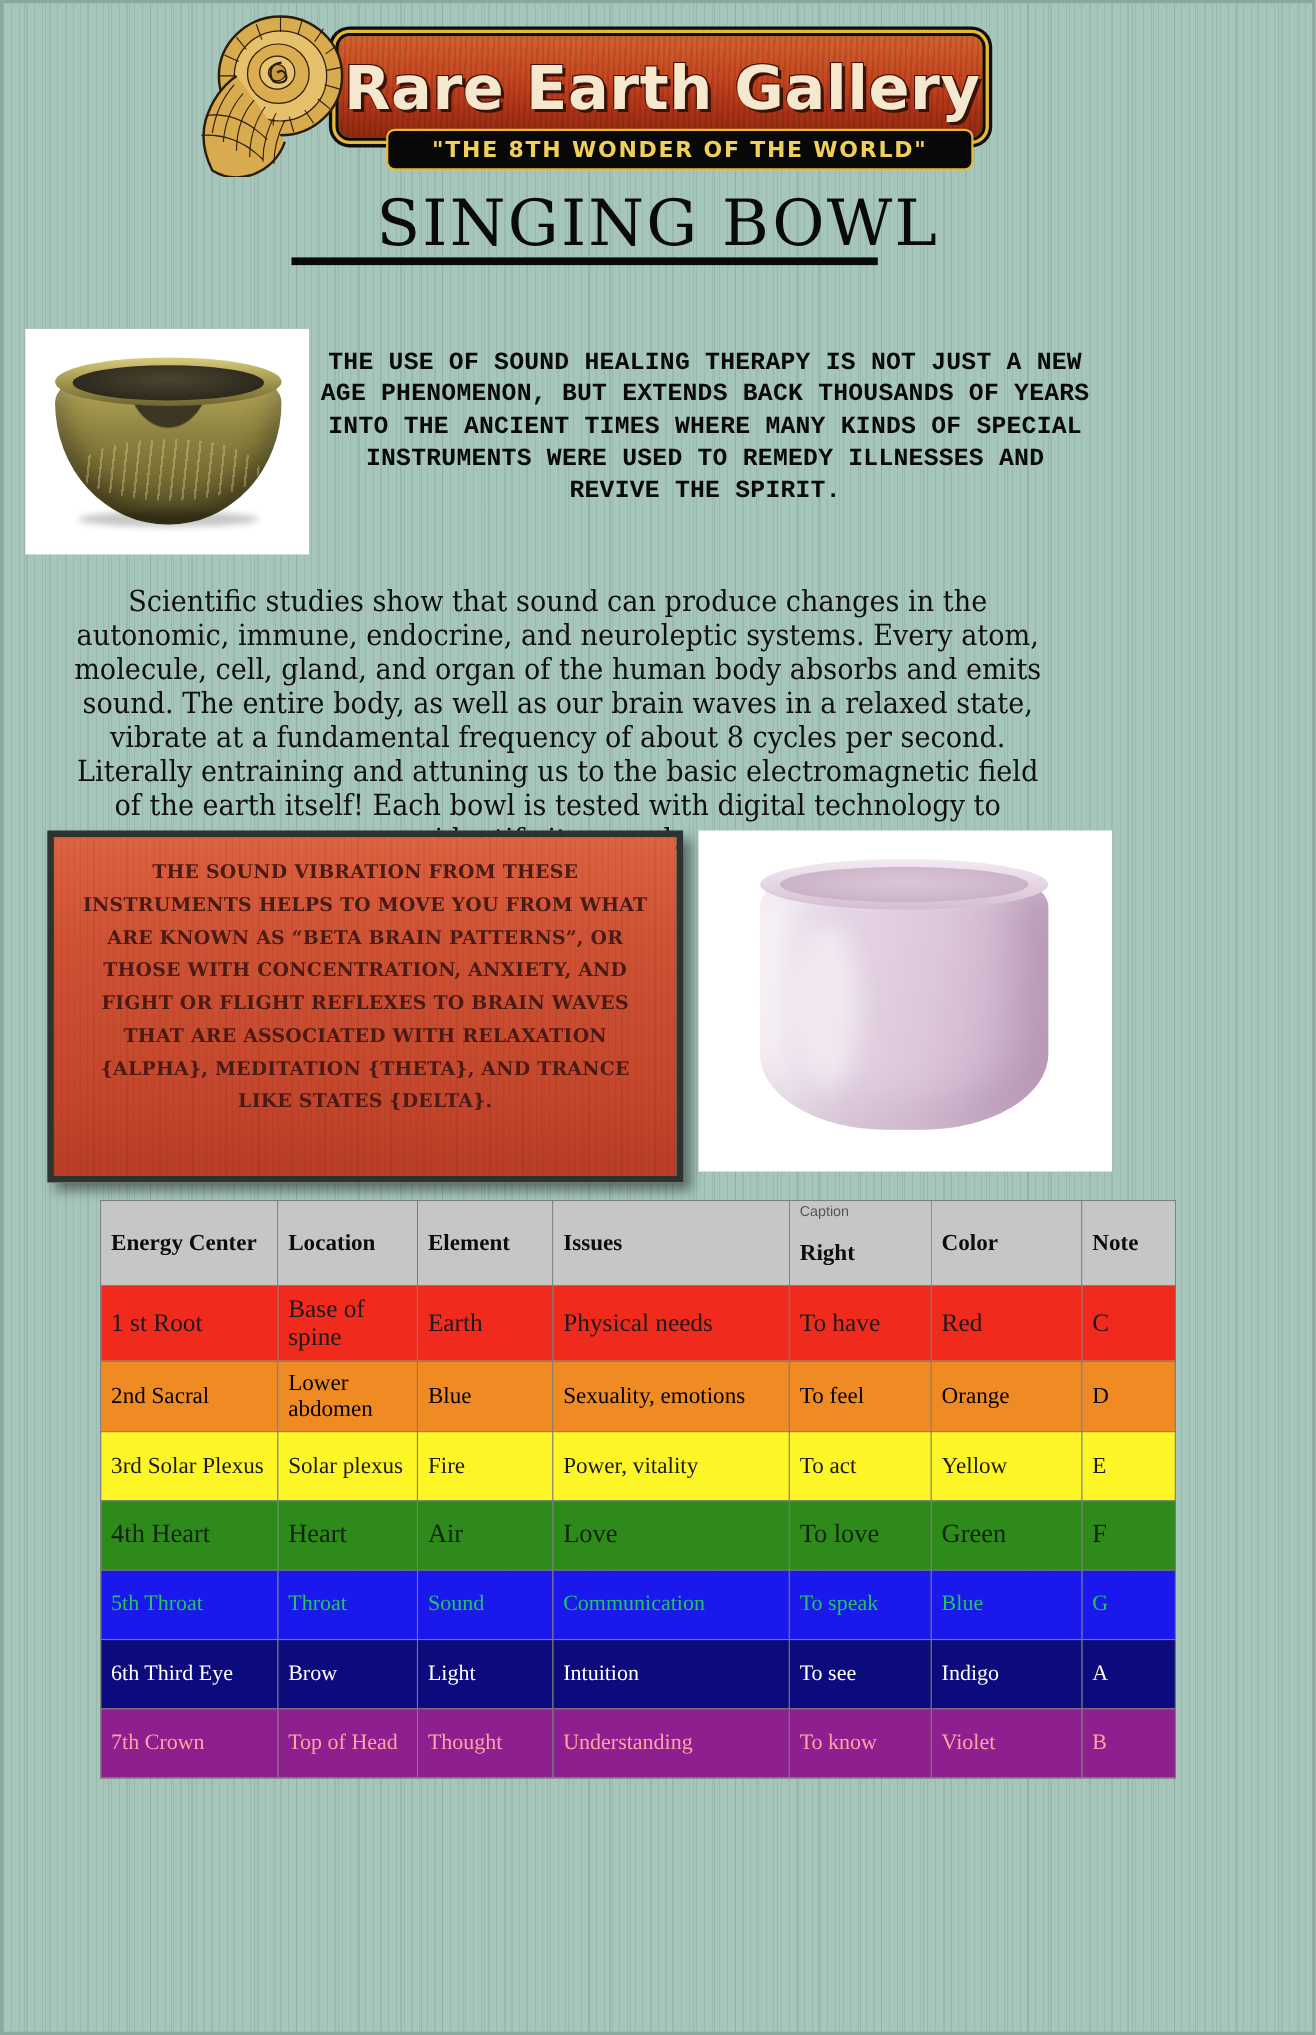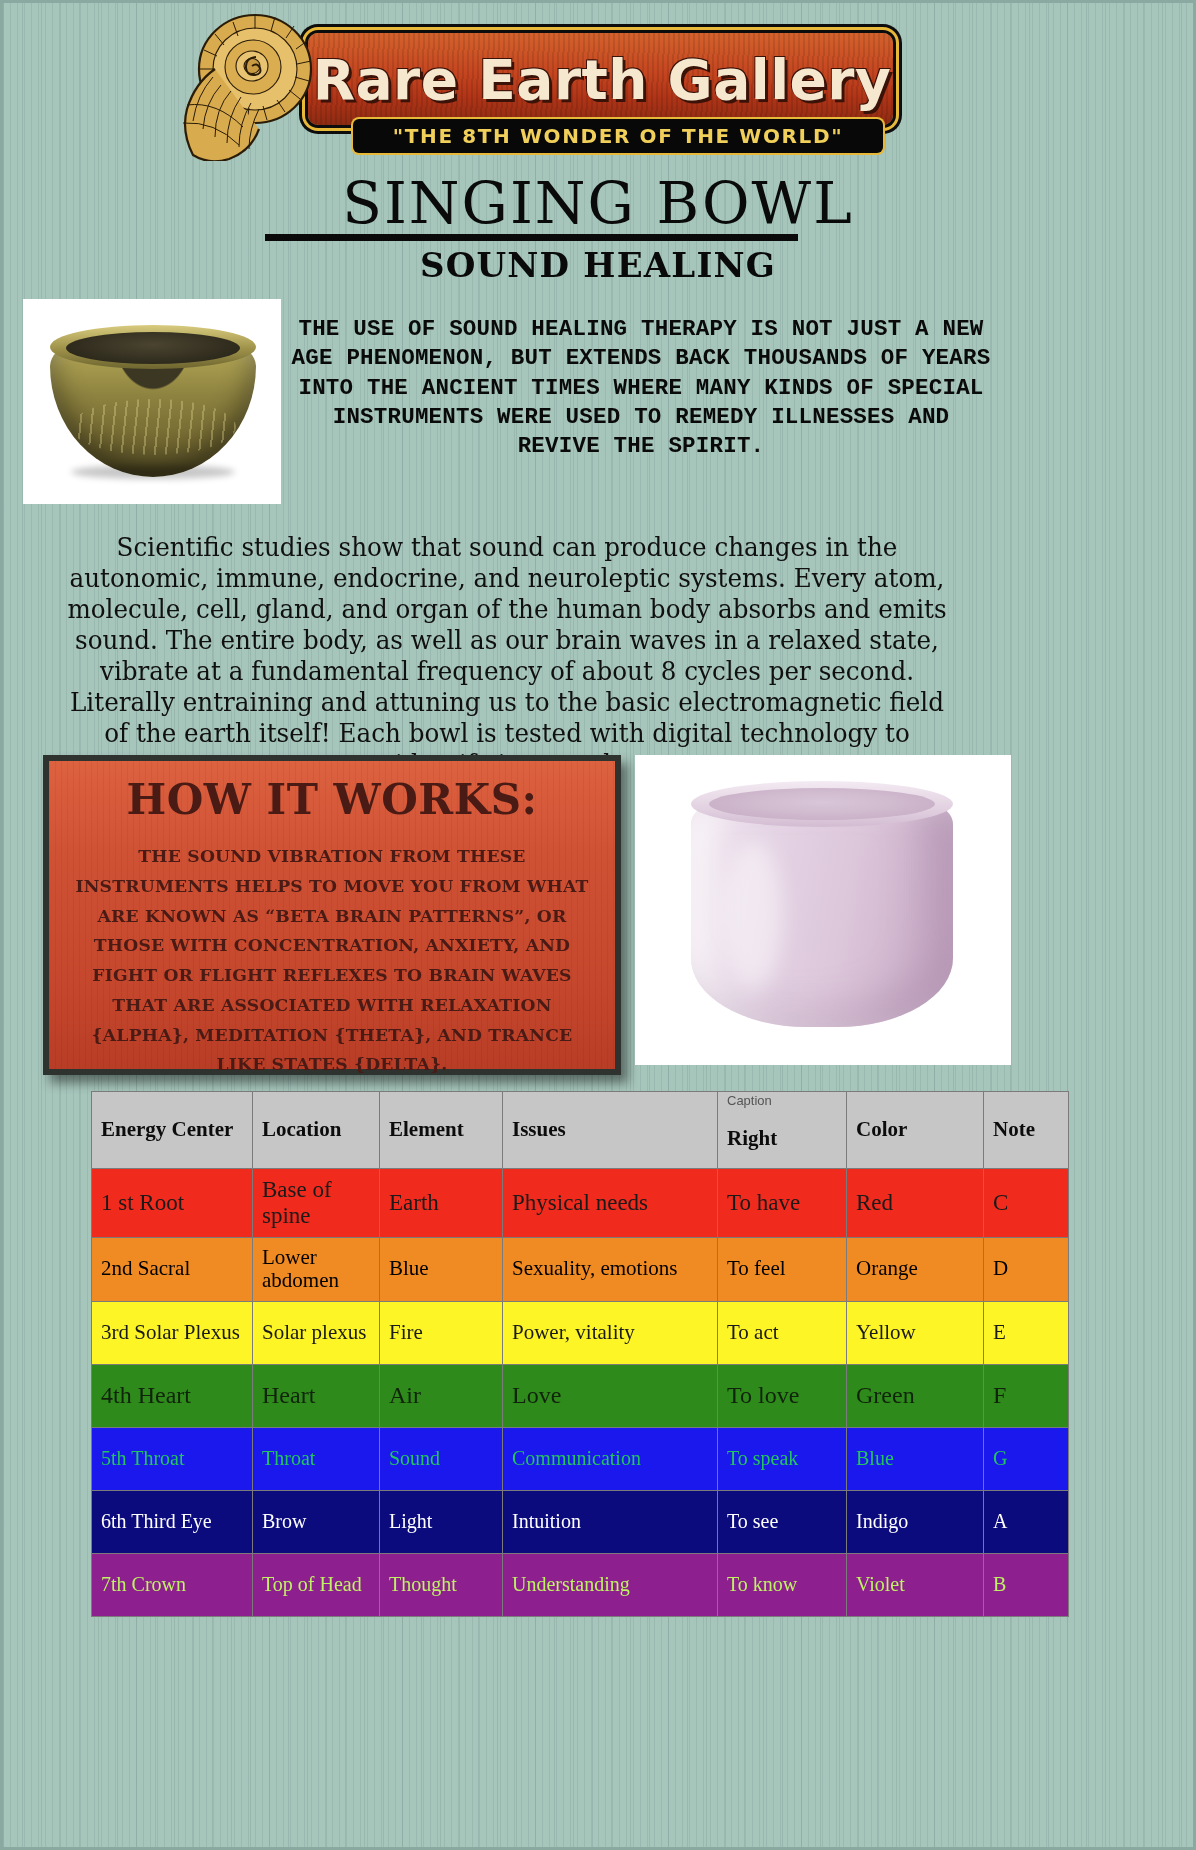--- a/index.html
+++ b/index.html
@@ -275,7 +275,6 @@
 
   <div class="title-main">SINGING BOWL</div>
   <div class="title-rule"></div>
-  <div class="title-sub">SOUND HEALING</div>
 
   <div class="photo-brass">
     <div class="brass-bowl"></div>

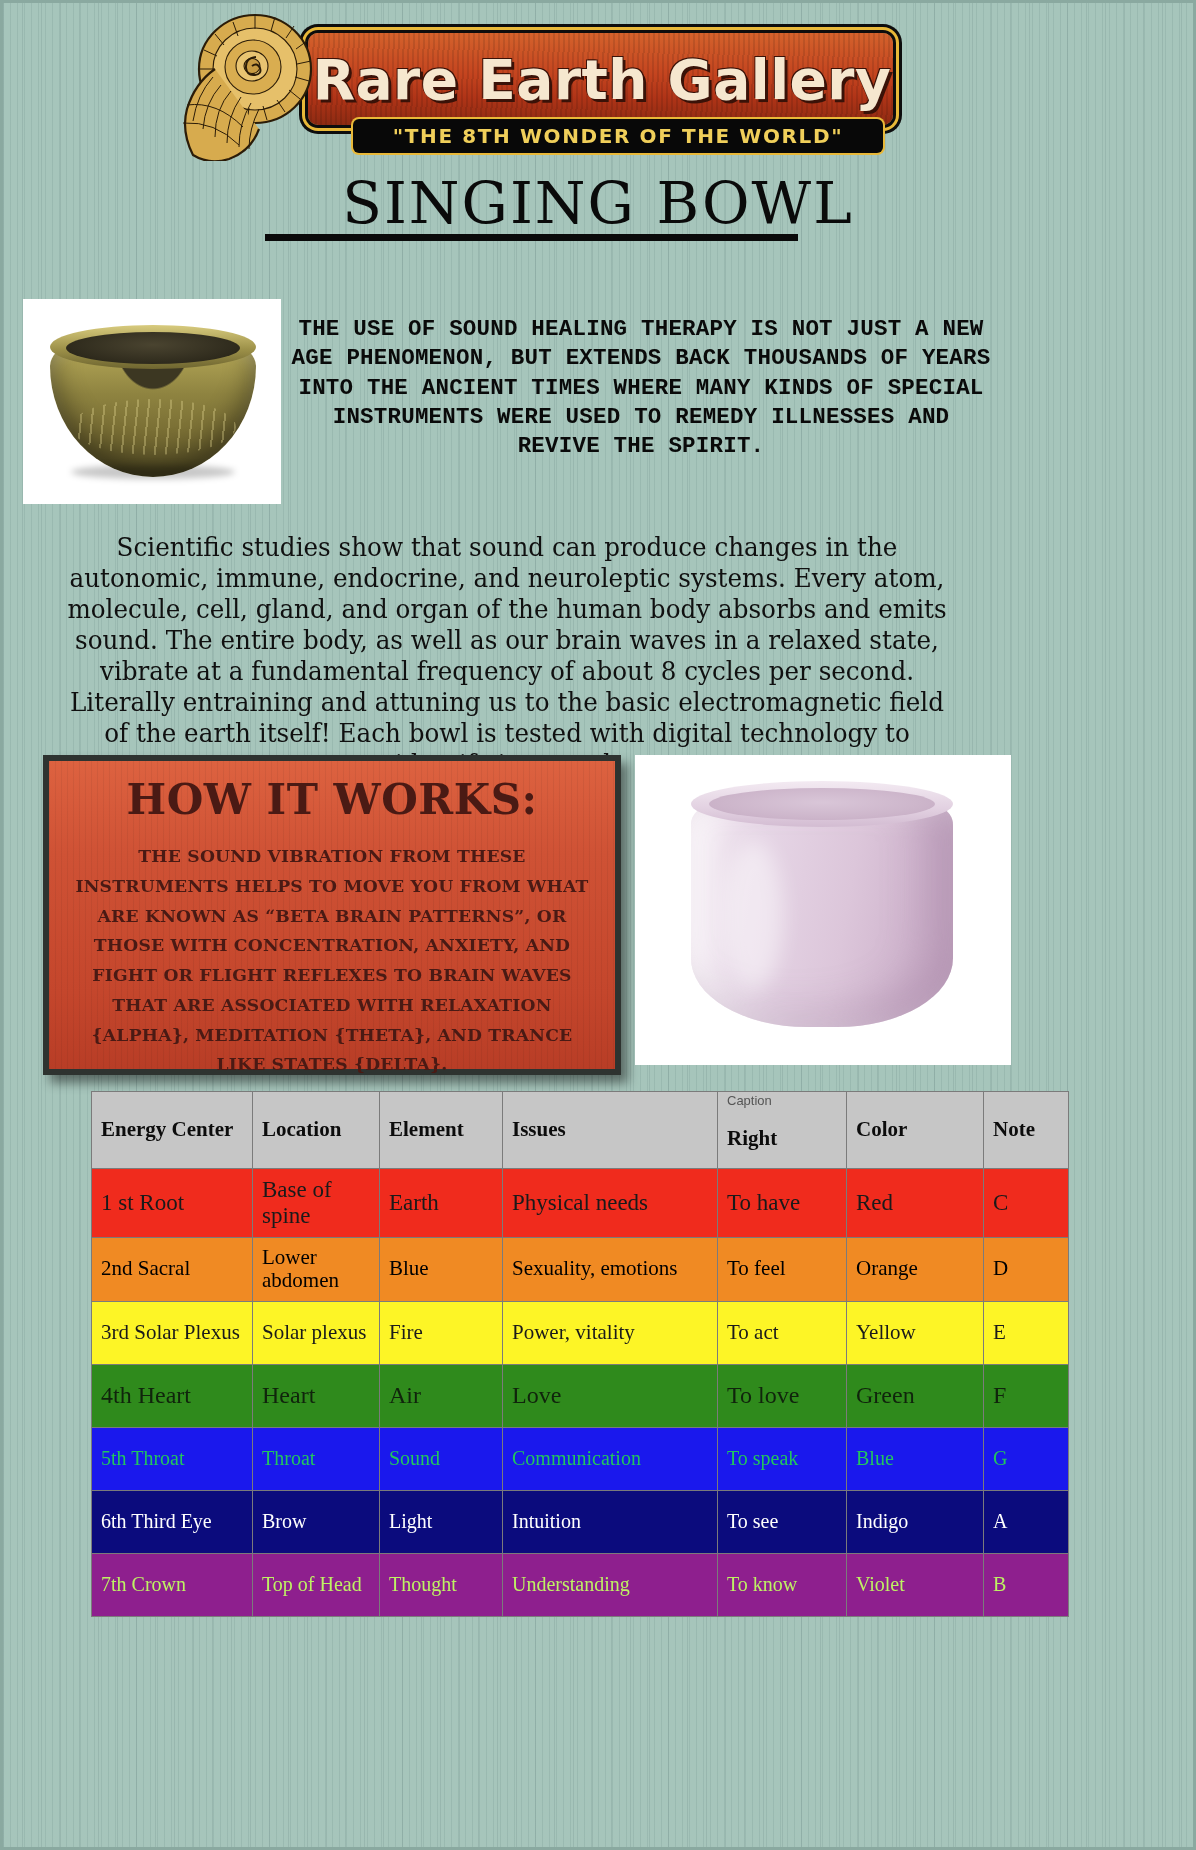--- a/index.html
+++ b/index.html
@@ -289,7 +289,6 @@
   <div class="para">Scientific studies show that sound can produce changes in the autonomic, immune, endocrine, and neuroleptic systems. Every atom, molecule, cell, gland, and organ of the human body absorbs and emits sound. The entire body, as well as our brain waves in a relaxed state, vibrate at a fundamental frequency of about 8 cycles per second. Literally entraining and attuning us to the basic electromagnetic field of the earth itself! Each bowl is tested with digital technology to identify its sound.</div>
 
   <div class="hiw">
-    <div class="hiw-title">HOW IT WORKS:</div>
     <div class="hiw-body">THE SOUND VIBRATION FROM THESE INSTRUMENTS HELPS TO MOVE YOU FROM WHAT ARE KNOWN AS “BETA BRAIN  PATTERNS”, OR THOSE  WITH CONCENTRATION, ANXIETY, AND FIGHT OR FLIGHT REFLEXES TO BRAIN WAVES THAT ARE ASSOCIATED WITH RELAXATION {ALPHA}, MEDITATION {THETA}, AND TRANCE LIKE STATES {DELTA}.</div>
   </div>
 

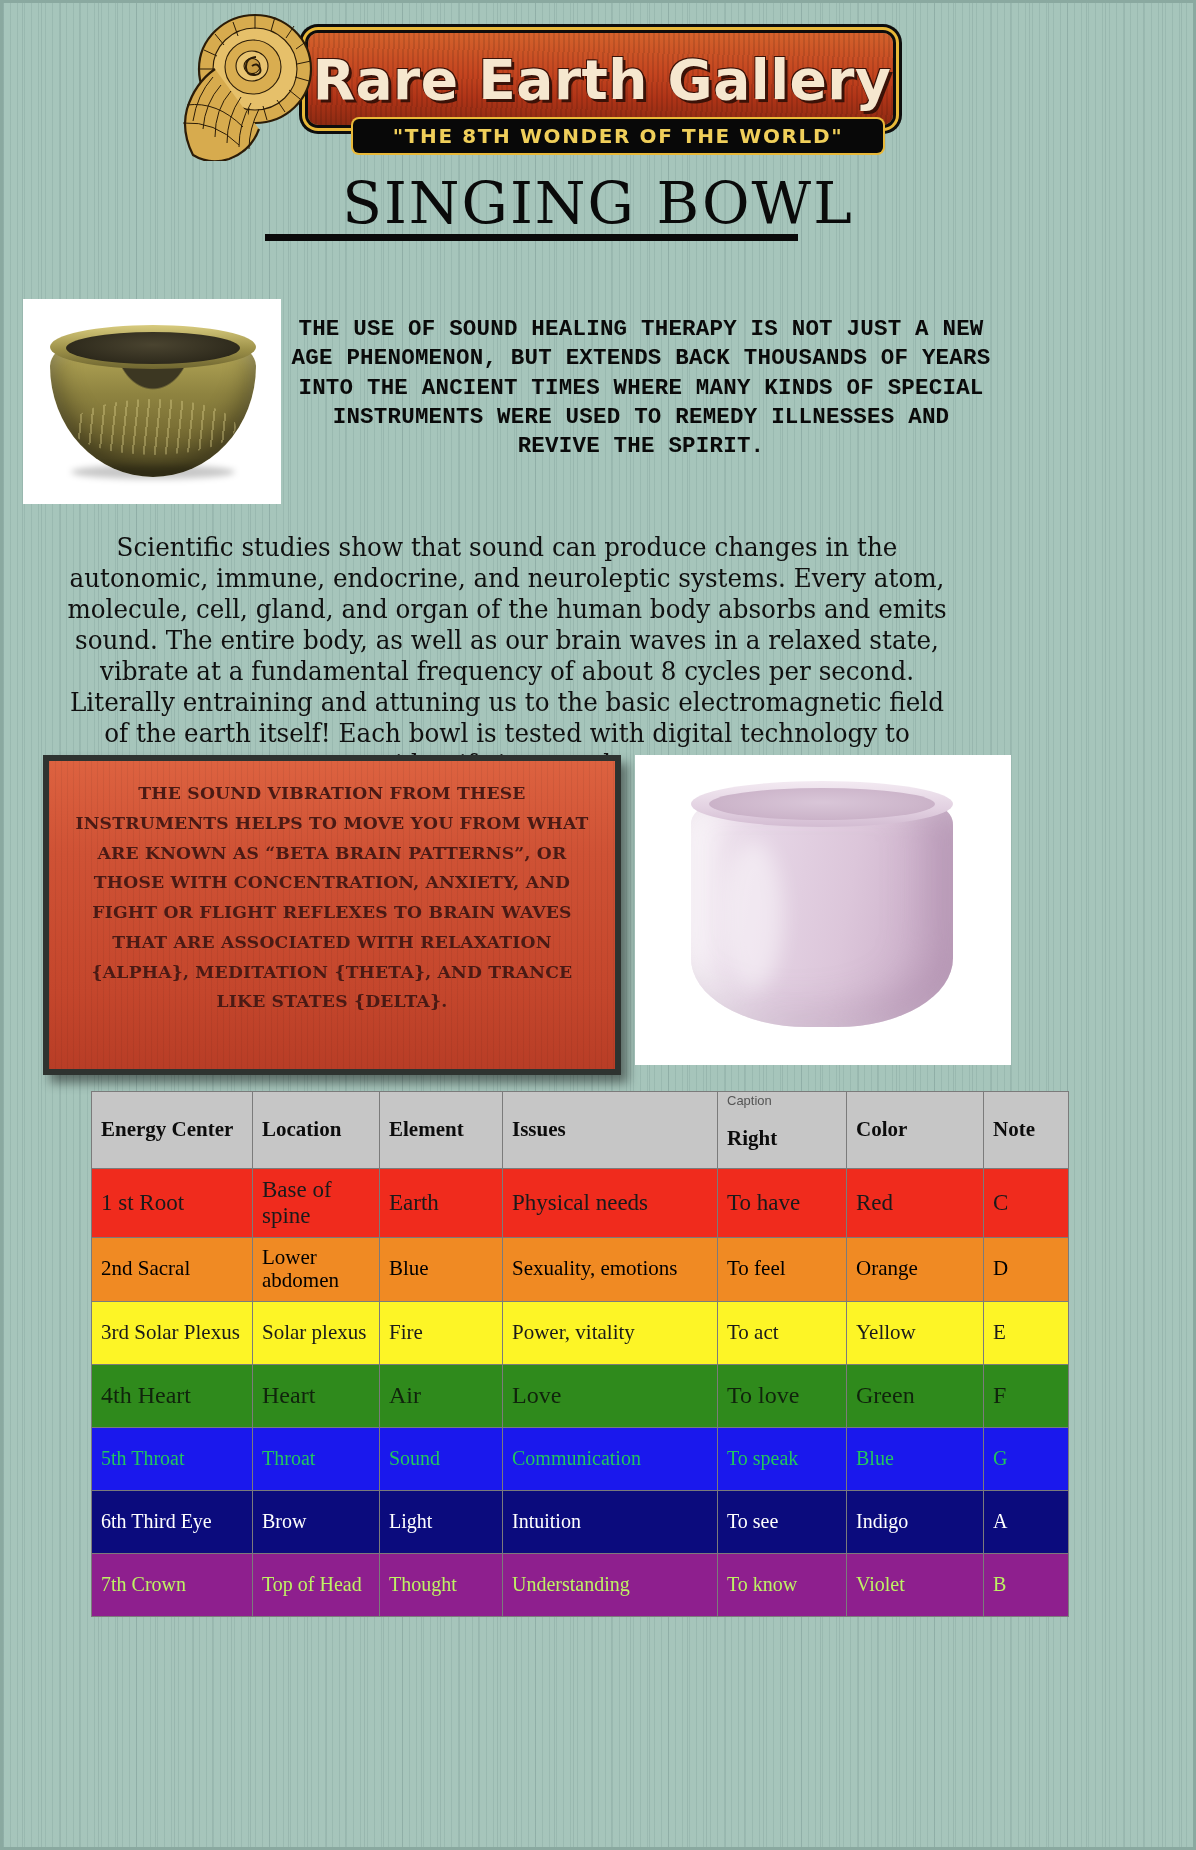--- a/index.html
+++ b/index.html
@@ -217,7 +217,7 @@
   tr.r4 td{background:#2f8a1c;color:#10240c;font-size:24px;}
   tr.r5 td{background:#1a18ed;color:#22c55e;font-size:20px;}
   tr.r6 td{background:#0b0b7d;color:#ffffff;font-size:20px;}
-  tr.r7 td{background:#8e1f8e;color:#bef264;font-size:20px;}
+  tr.r7 td{background:#8e1f8e;color:#fca5a5;font-size:20px;}
 </style>
 </head>
 <body>

